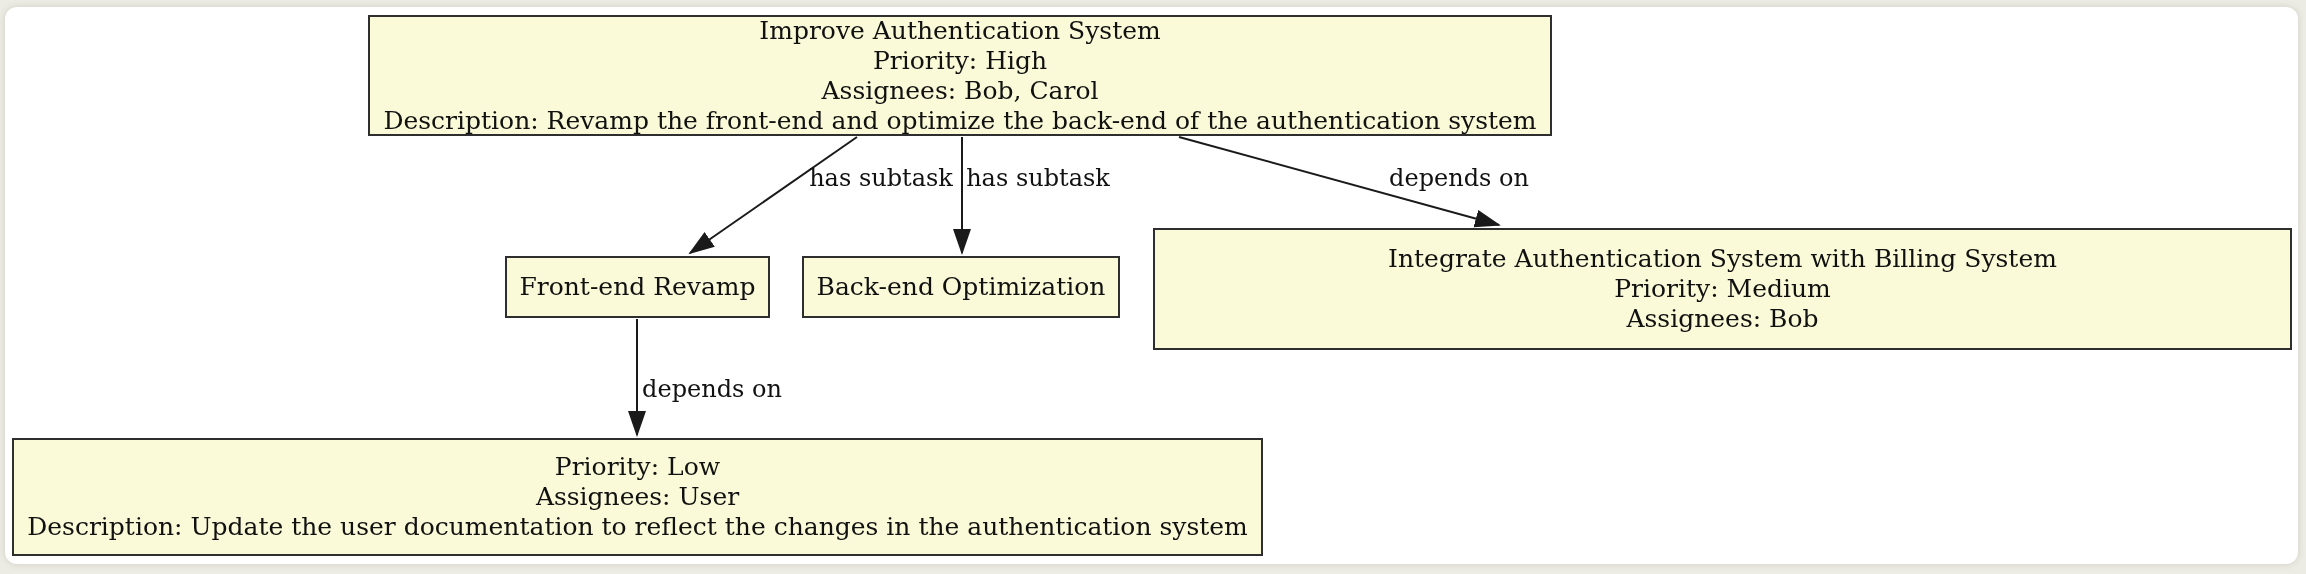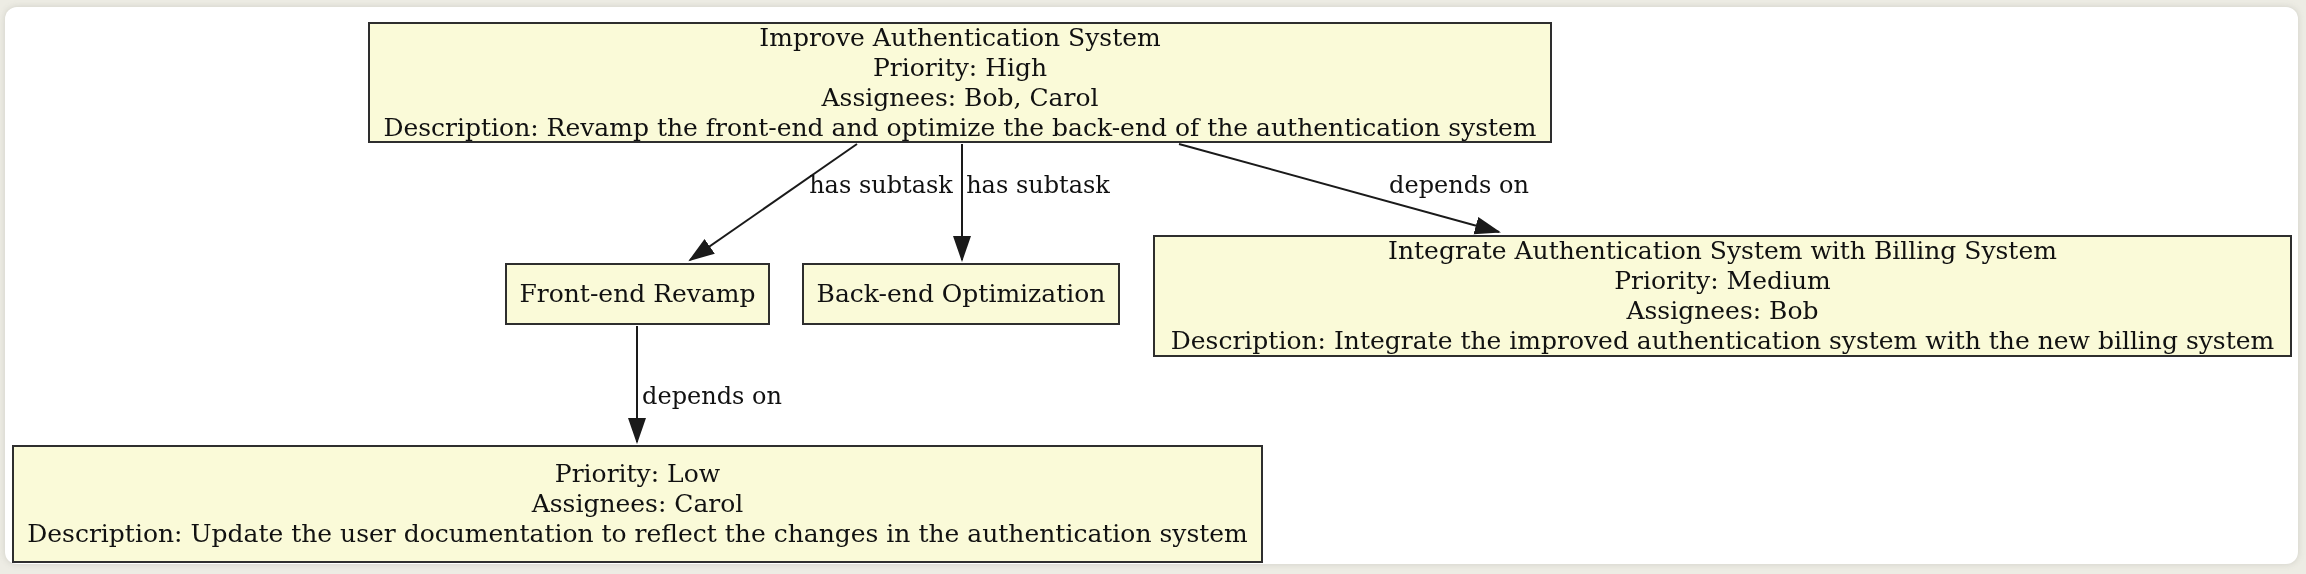--- a/index.html
+++ b/index.html
@@ -23,7 +23,7 @@
   .graph {
     position: absolute;
     left: 0;
-    top: 7px;
+    top: 0;
     width: 2306px;
     height: 446px;
   }

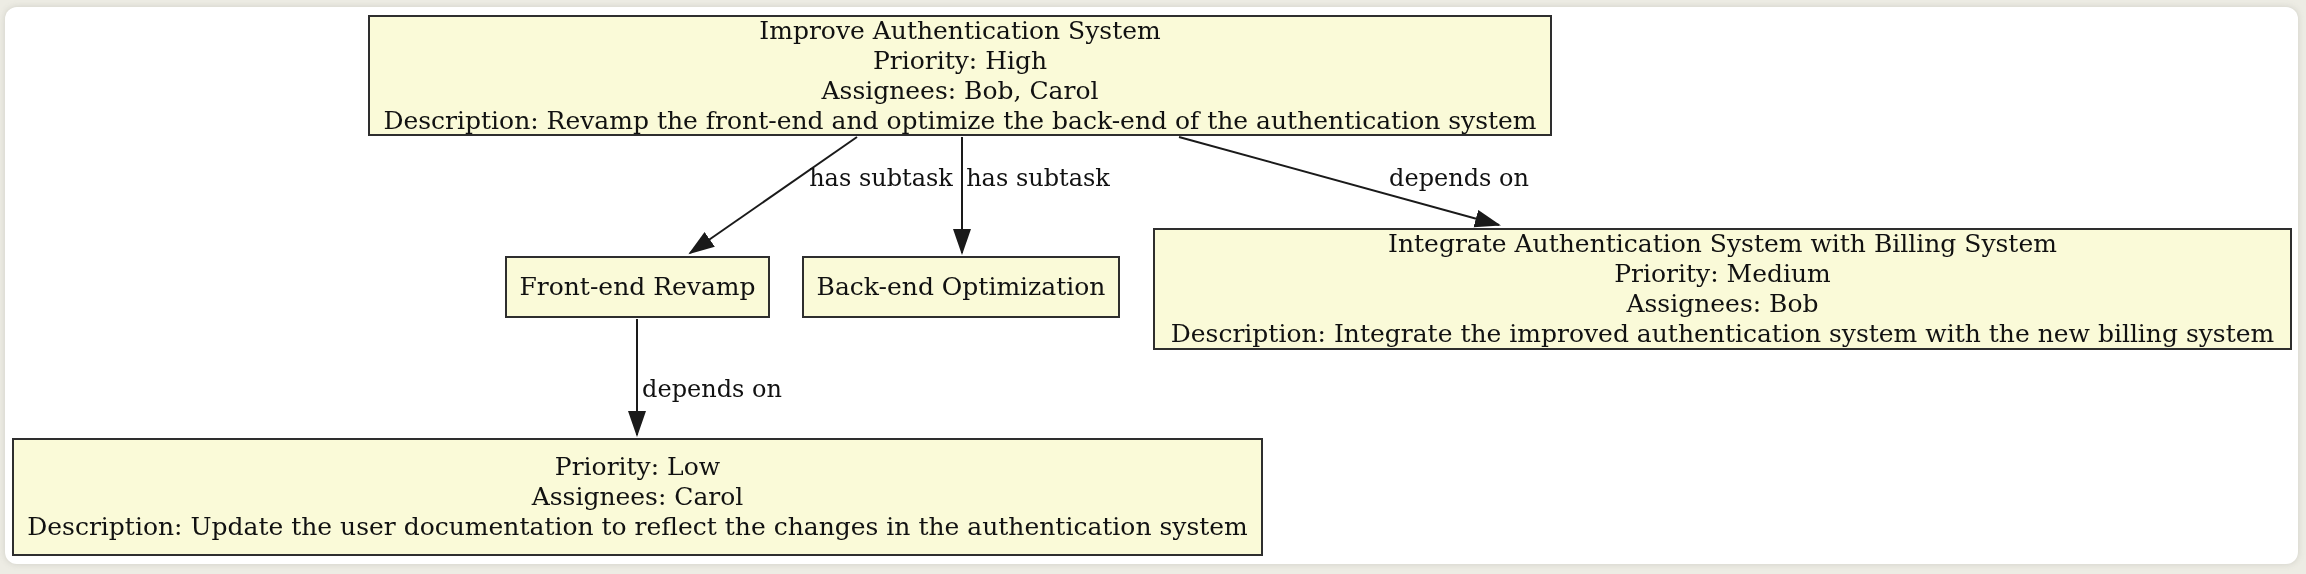--- a/index.html
+++ b/index.html
@@ -107,7 +107,6 @@
     <div>Integrate Authentication System with Billing System</div>
     <div>Priority: Medium</div>
     <div>Assignees: Bob</div>
-    <div>Description: Integrate the improved authentication system with the new billing system</div>
   </div>
 
   <div class="node node-docs">

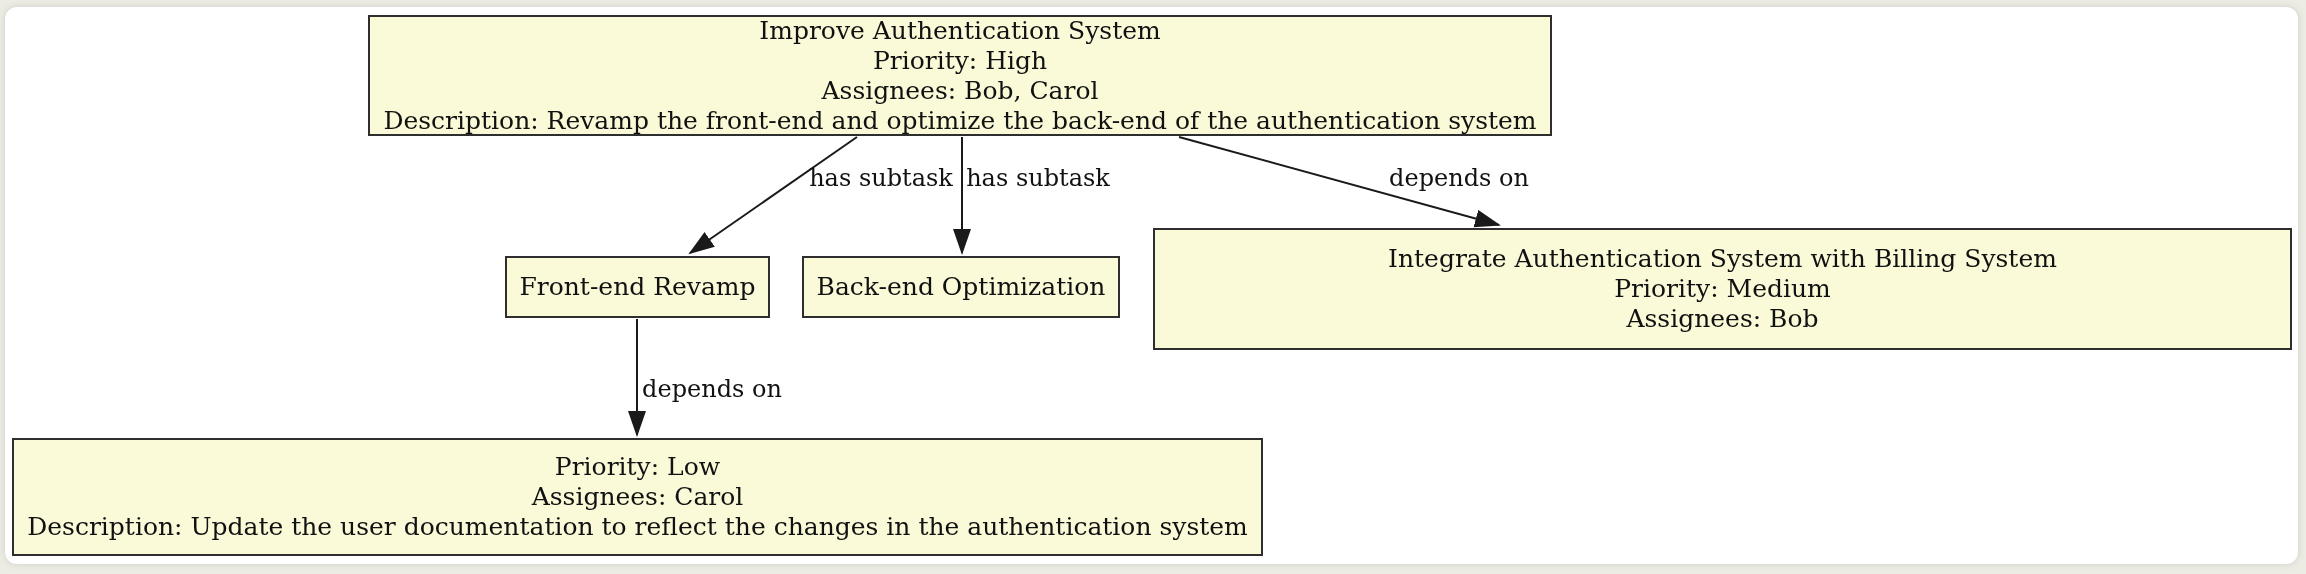--- a/index.html
+++ b/index.html
@@ -111,7 +111,7 @@
 
   <div class="node node-docs">
     <div>Priority: Low</div>
-    <div>Assignees: Carol</div>
+    <div>Assignees: User</div>
     <div>Description: Update the user documentation to reflect the changes in the authentication system</div>
   </div>
 

